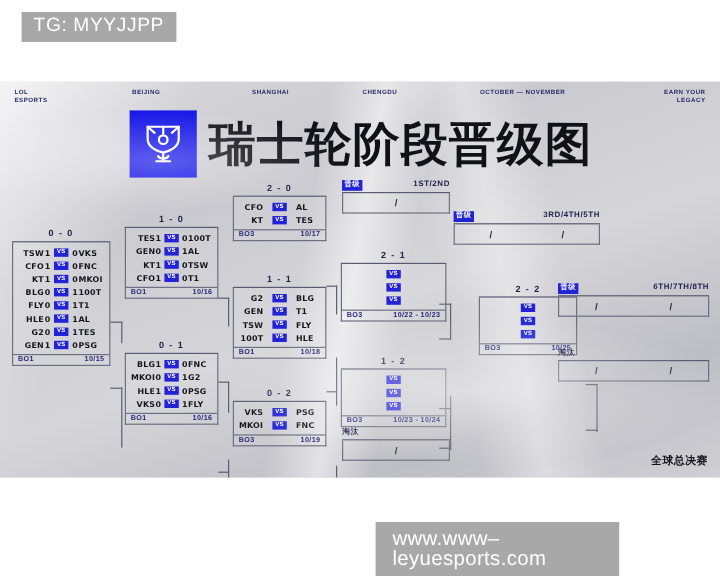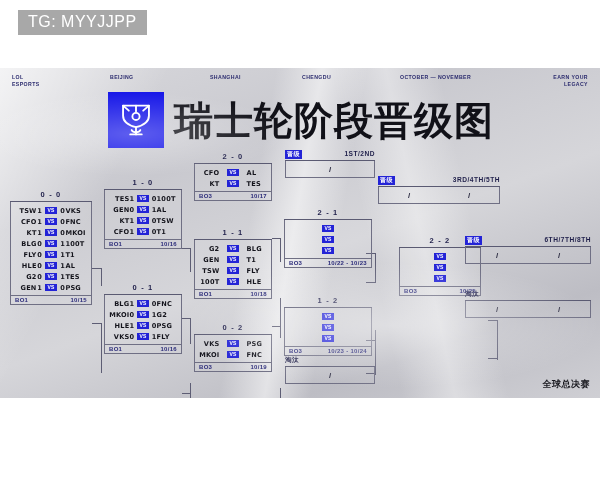--- a/index.html
+++ b/index.html
@@ -660,6 +660,7 @@
 
   </div>
 
+  <div class="url-badge">www.www–leyuesports.com</div>
 
 </div>
 

